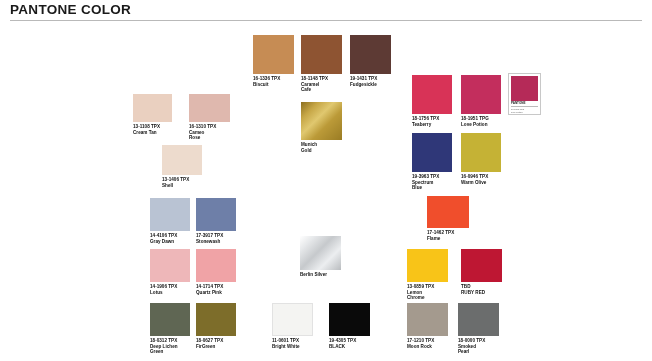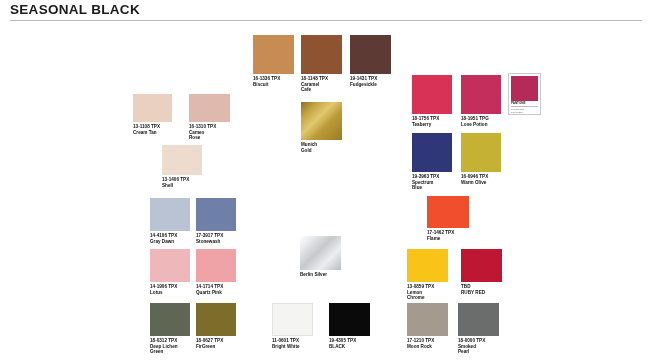--- a/index.html
+++ b/index.html
@@ -80,7 +80,7 @@
 
 <div class="board">
 
-  <div id="page-title">SEASONAL BLACK</div>
+  <div id="page-title">PANTONE COLOR</div>
   <div id="title-rule"></div>
 
   <div id="swatch-layer">

